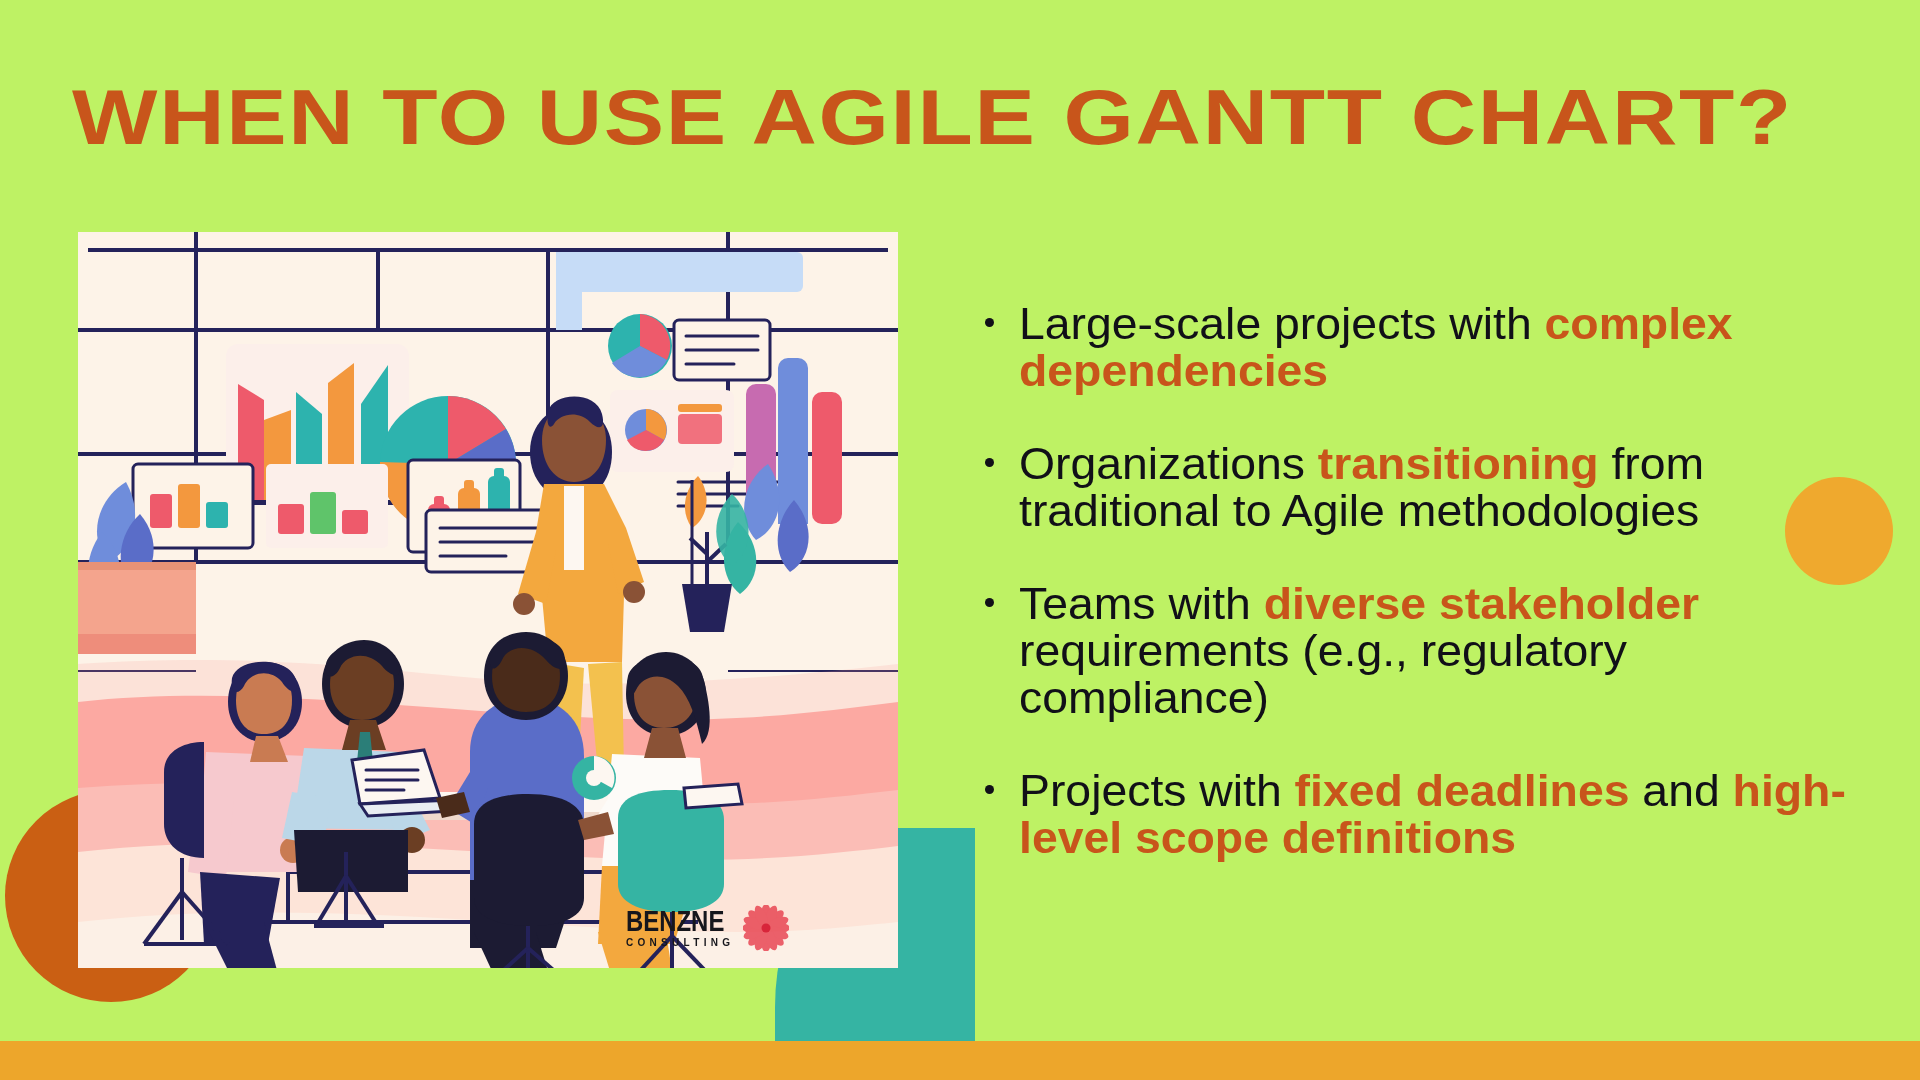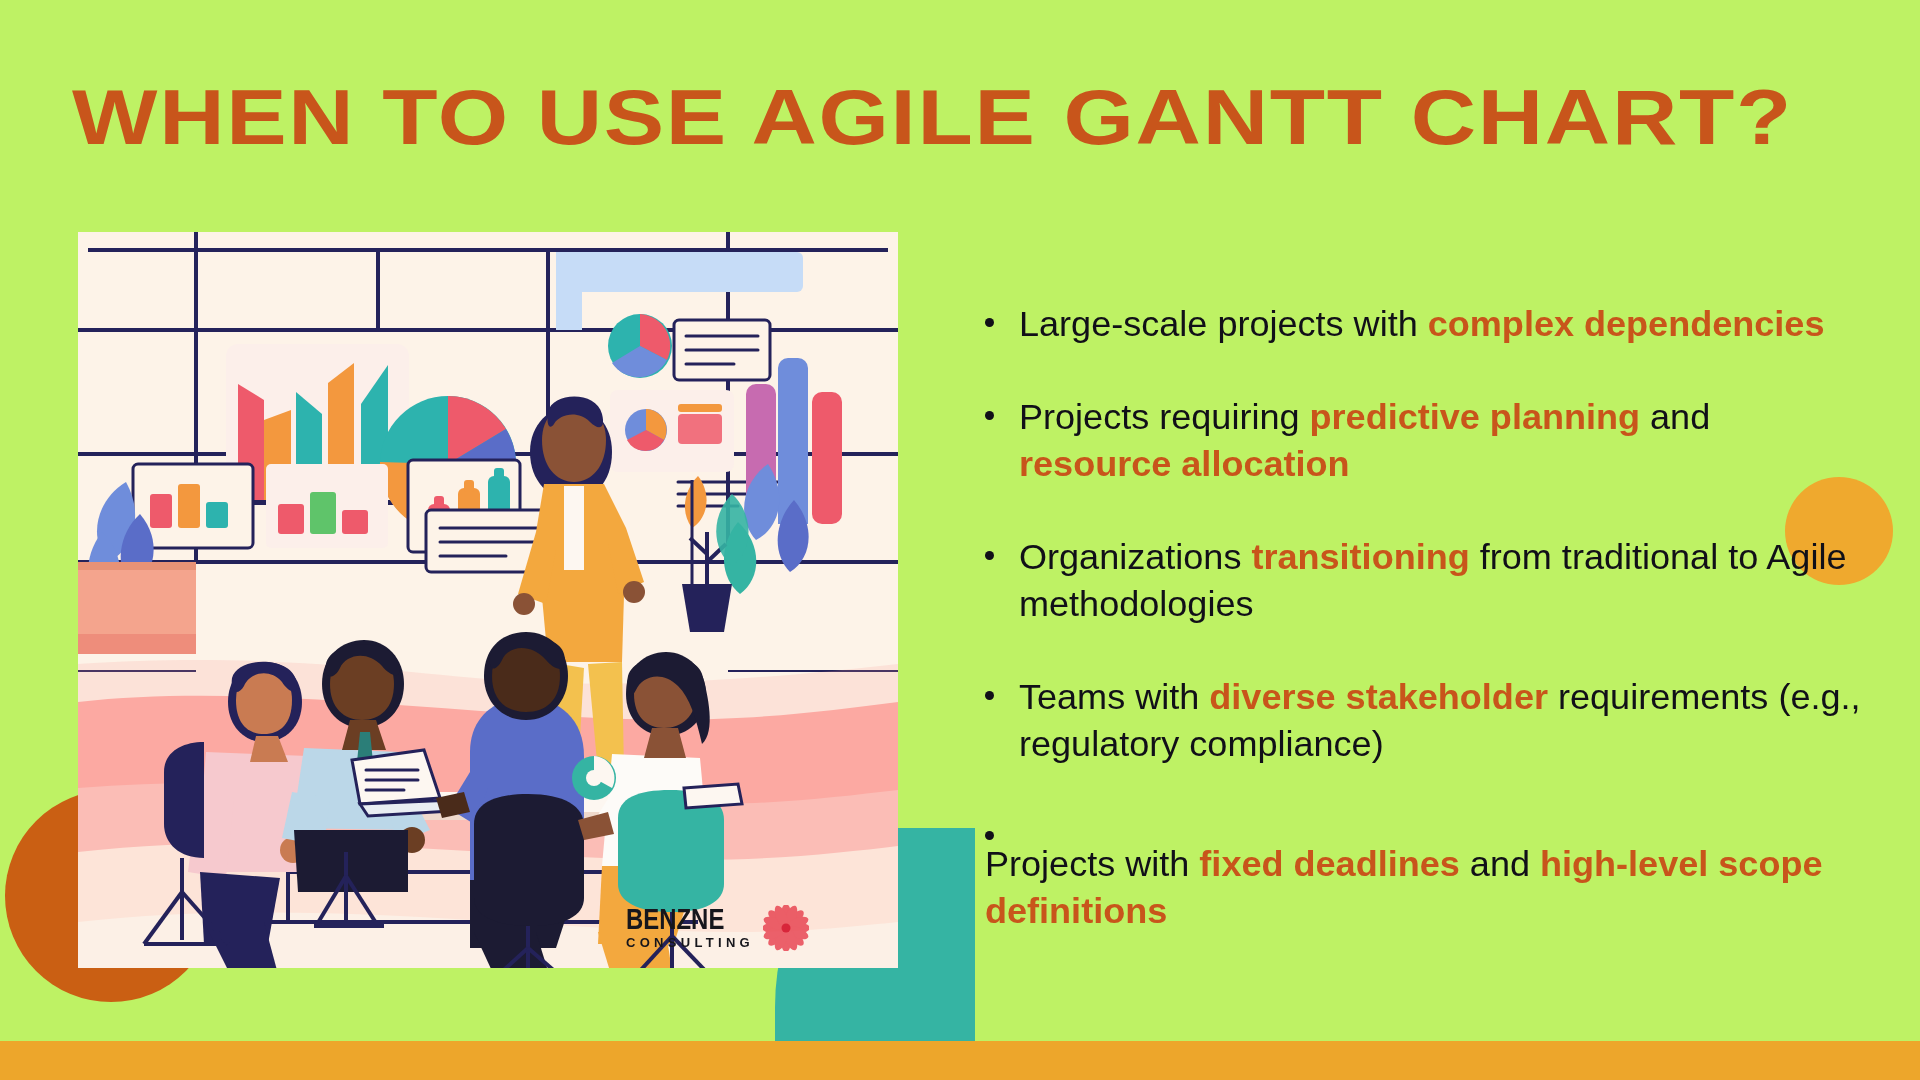--- a/index.html
+++ b/index.html
@@ -100,7 +100,7 @@
     margin-bottom: 46px;
     color: #111018;
     font-family: "Liberation Sans Narrow", "Liberation Sans", sans-serif;
-    font-size: 35px;
+    font-size: 45px;
     line-height: 47px;
   }
   .bullet:last-child { margin-bottom: 12px; flex-direction: column; }

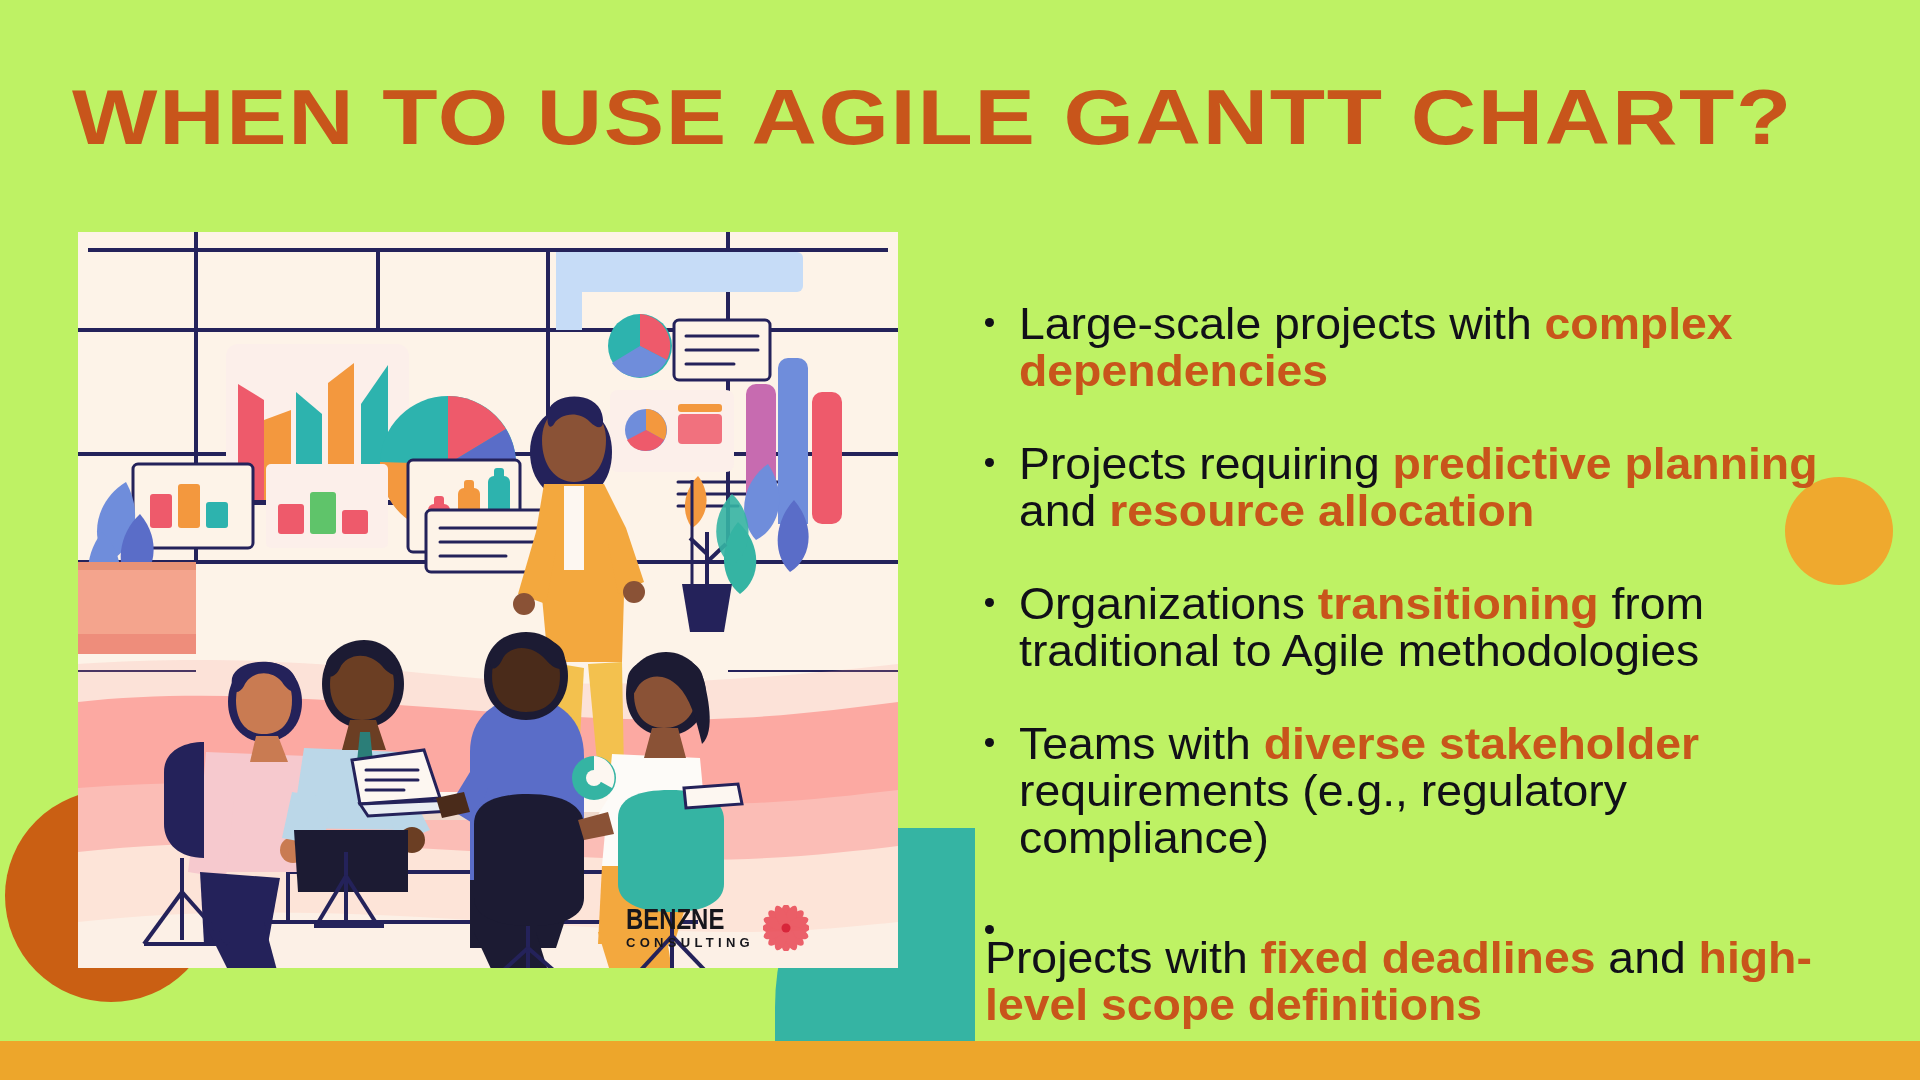--- a/index.html
+++ b/index.html
@@ -500,12 +500,6 @@
         <span class="bullet-dot">
           <i></i>
         </span>
-        <span class="bullet-text"><span>Projects requiring </span><span class="hl">predictive planning</span><span> and </span><span class="hl">resource allocation</span></span>
-      </div>
-      <div class="bullet">
-        <span class="bullet-dot">
-          <i></i>
-        </span>
         <span class="bullet-text"><span>Organizations </span><span class="hl">transitioning</span><span> from traditional to Agile methodologies</span></span>
       </div>
       <div class="bullet">

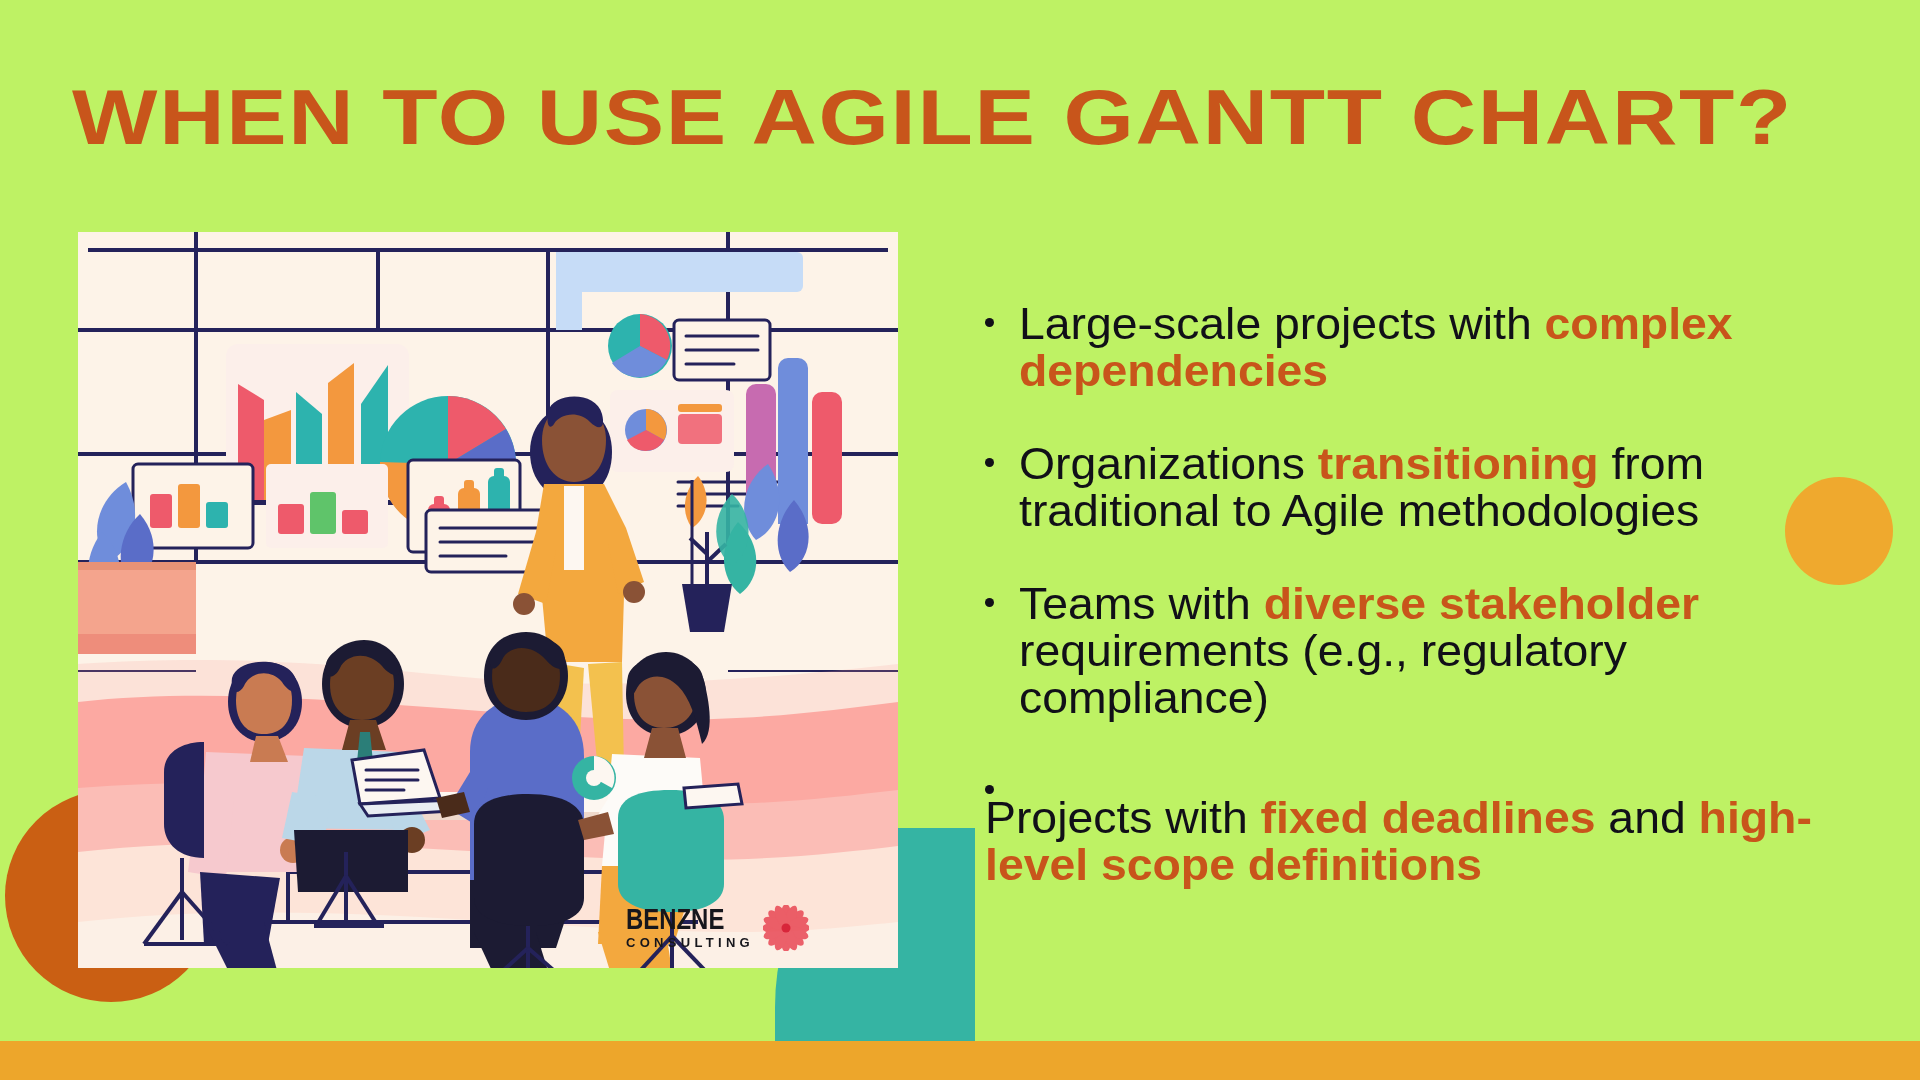--- a/index.html
+++ b/index.html
@@ -103,7 +103,7 @@
     font-size: 45px;
     line-height: 47px;
   }
-  .bullet:last-child { margin-bottom: 12px; flex-direction: column; }
+  .bullet:last-child { margin-bottom: 12px; }
   .bullet-dot {
     flex: 0 0 auto;
     width: 34px;

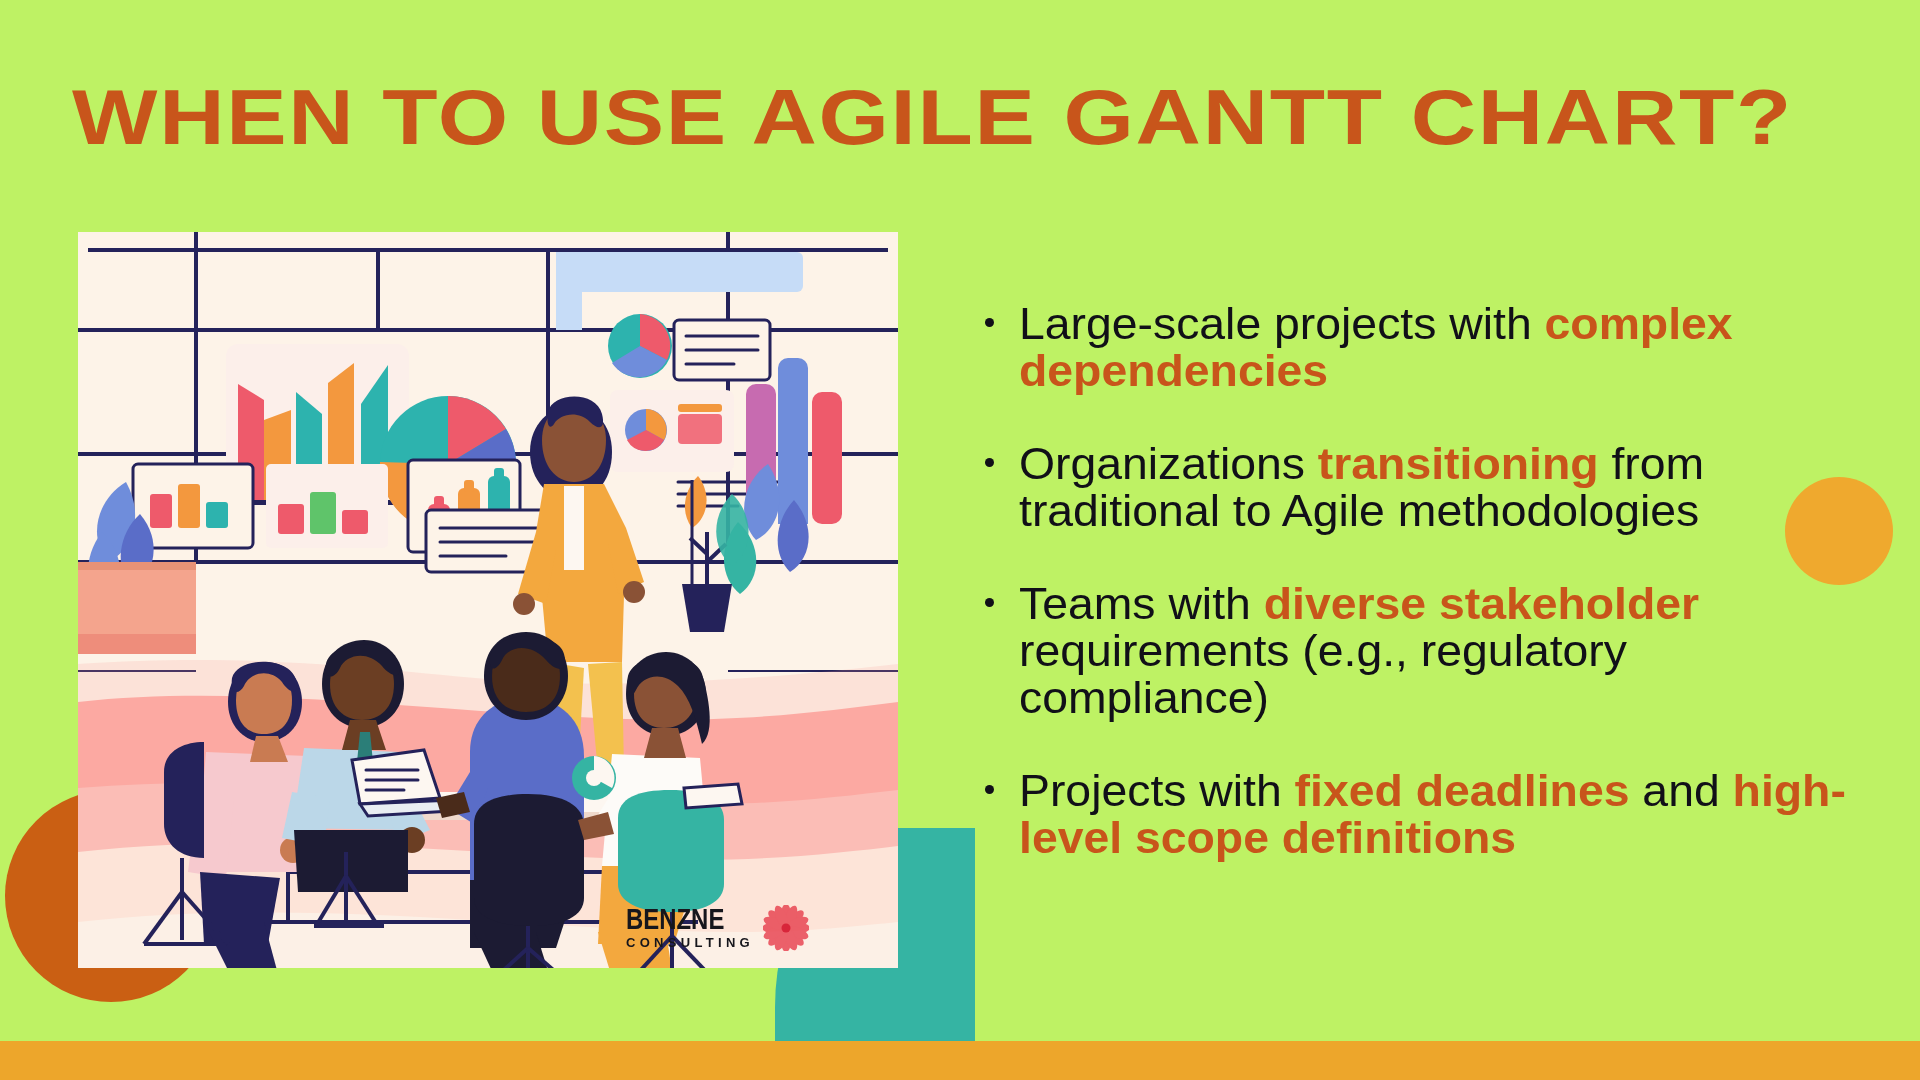--- a/index.html
+++ b/index.html
@@ -151,7 +151,7 @@
   .logo-sub {
     font-family: "Liberation Sans", sans-serif;
     font-weight: 700;
-    font-size: 13px;
+    font-size: 10px;
     letter-spacing: 4.3px;
     color: #16161c;
     margin-top: 3px;

